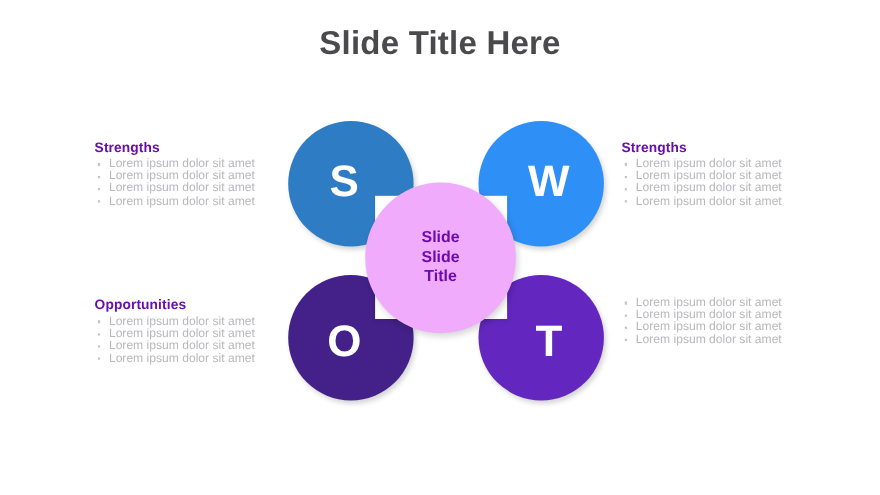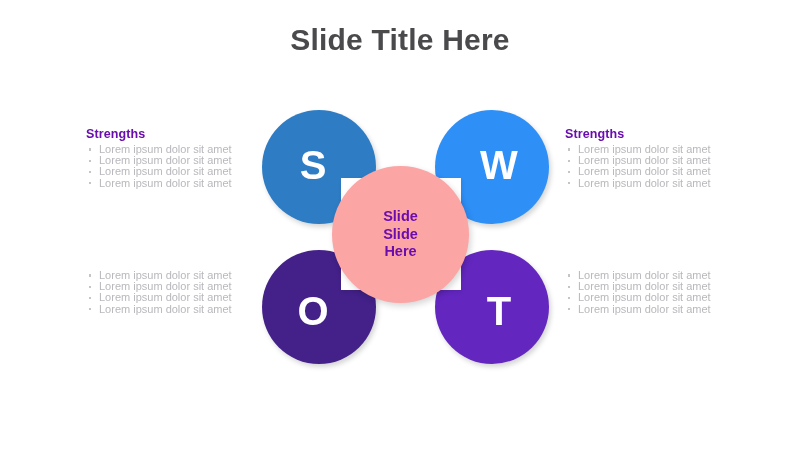--- a/index.html
+++ b/index.html
@@ -132,7 +132,7 @@
     width: 137px;
     height: 137px;
     border-radius: 50%;
-    background: #fca5a5;
+    background: #f0abfc;
     box-shadow: 2px 3px 6px rgba(0,0,0,0.16);
     display: flex;
     flex-direction: column;

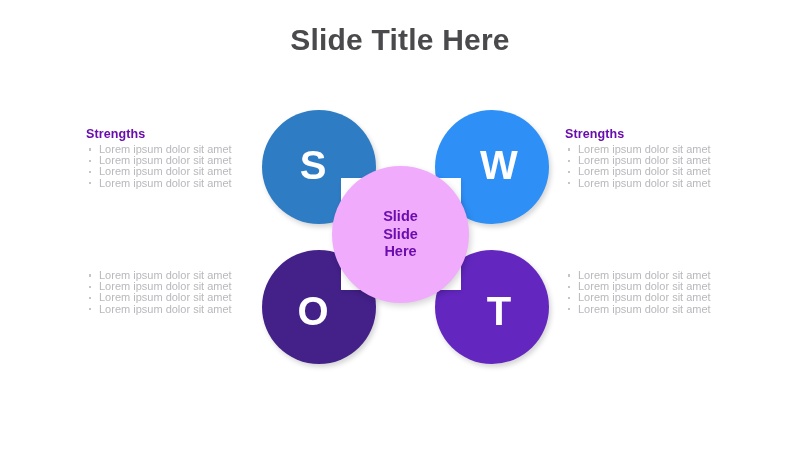--- a/index.html
+++ b/index.html
@@ -215,7 +215,7 @@
     <div id="center-circle">
       <div class="center-line">Slide</div>
       <div class="center-line">Slide</div>
-      <div class="center-line">Here</div>
+      <div class="center-line">Title</div>
     </div>
 
   </div>

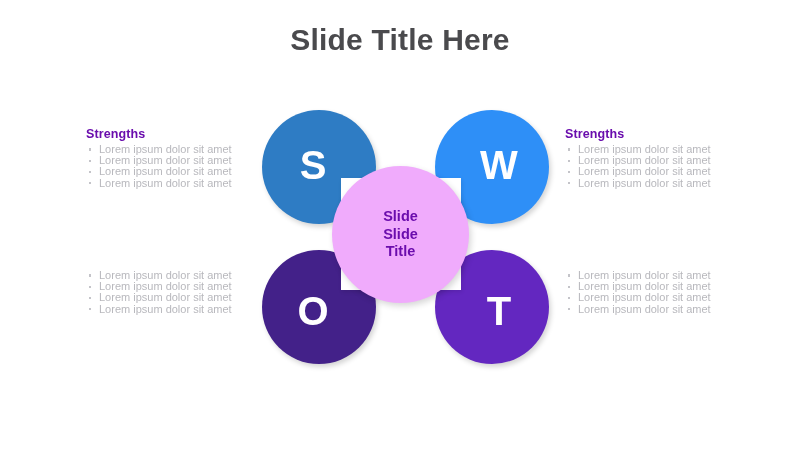--- a/index.html
+++ b/index.html
@@ -165,6 +165,7 @@
   </div>
 
   <div class="text-block" id="block-opportunities">
+    <div class="tb-heading">Opportunities</div>
     <ul class="tb-list">
       <li><span class="tb-bullet"></span><span>Lorem ipsum dolor sit amet</span></li>
       <li><span class="tb-bullet"></span><span>Lorem ipsum dolor sit amet</span></li>

